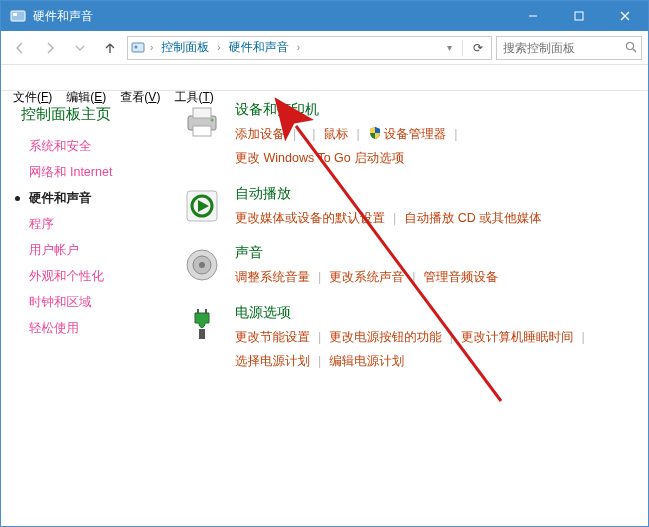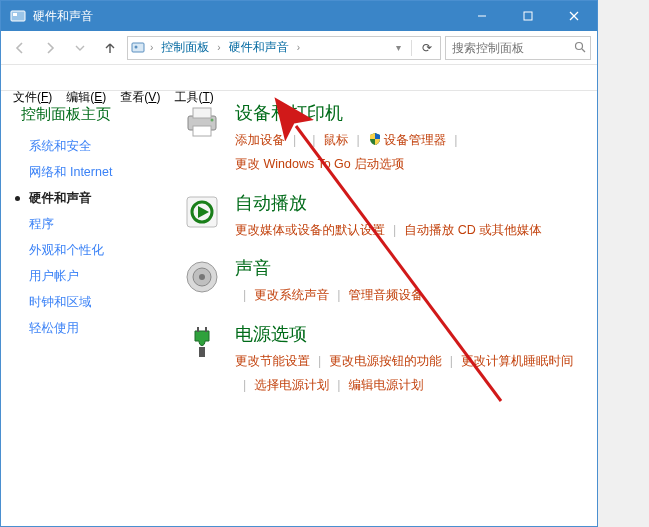--- a/index.html
+++ b/index.html
@@ -4,7 +4,7 @@
 <style>
   * { box-sizing: border-box; font-family: "Microsoft YaHei", "Segoe UI", sans-serif; }
   body { margin: 0; background: #f0f0f0; }
-  .window { width: 598px; height: 527px; background: #fff; display: flex; flex-direction: column; border: 1px solid #4a8fd0; position: relative; }
+  .window { width: 649px; height: 527px; background: #fff; display: flex; flex-direction: column; border: 1px solid #4a8fd0; position: relative; }
 
   
   .titlebar { height: 30px; background: #3a85c8; color: #fff; display: flex; align-items: center; }

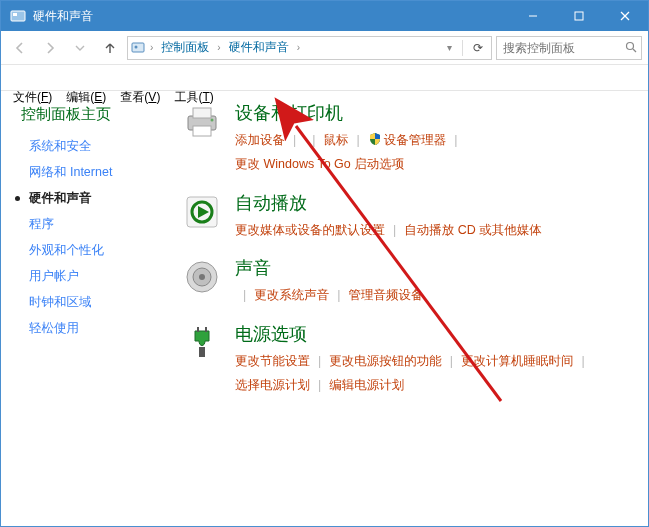--- a/index.html
+++ b/index.html
@@ -43,7 +43,7 @@
   .cat { display:flex; gap:12px; margin-bottom:14px; }
   .cat-icon { width:42px; height:42px; flex:0 0 42px; display:flex; align-items:center; justify-content:center; }
   .cat-body {}
-  .cat-title { color:#006b19; font-size:18px; margin-bottom:4px; }
+  .cat-title { color:#006b19; font-size:14px; margin-bottom:4px; }
   .cat-links { display:flex; flex-wrap:wrap; align-items:center; max-width:360px; line-height:1.9; }
   .cat-links a { color:#c2410c; text-decoration:none; cursor:pointer; }
   .cat-links .pipe { color:#bbb; margin:0 8px; }

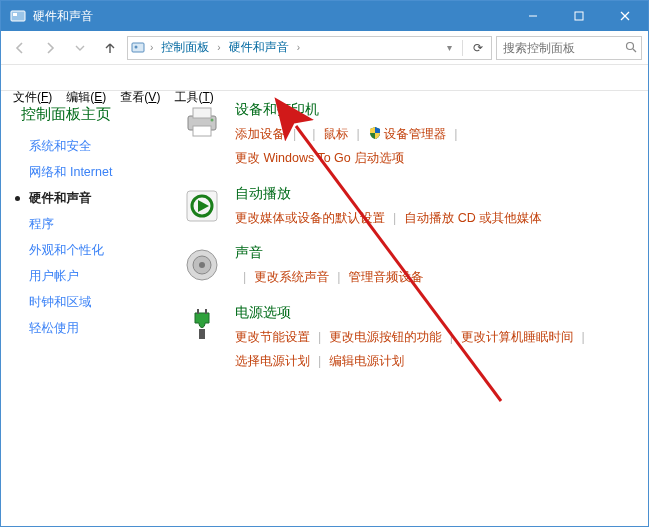--- a/index.html
+++ b/index.html
@@ -35,7 +35,7 @@
   .body { flex:1; display:flex; overflow:hidden; }
   .side { width:180px; padding:14px 0 0 20px; font-size:12.5px; }
   .side-title { color:#006b19; font-size:15px; margin-bottom:14px; }
-  .side-item { color:#3b82f6; margin:0 0 9px 8px; cursor:pointer; }
+  .side-item { color:#ec4899; margin:0 0 9px 8px; cursor:pointer; }
   .side-item.current { color:#222; font-weight:600; position:relative; }
   .side-item.current::before { content:""; position:absolute; left:-14px; top:6px; width:5px; height:5px; background:#222; border-radius:50%; }
 

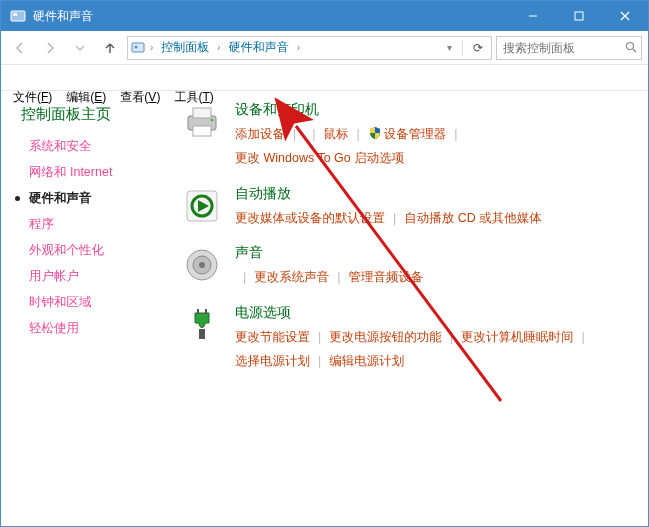--- a/index.html
+++ b/index.html
@@ -148,8 +148,8 @@
           <div class="side-item">网络和 Internet</div>
           <div class="side-item current">硬件和声音</div>
           <div class="side-item">程序</div>
+          <div class="side-item">用户帐户</div>
           <div class="side-item">外观和个性化</div>
-          <div class="side-item">用户帐户</div>
           <div class="side-item">时钟和区域</div>
           <div class="side-item">轻松使用</div>
         </div>

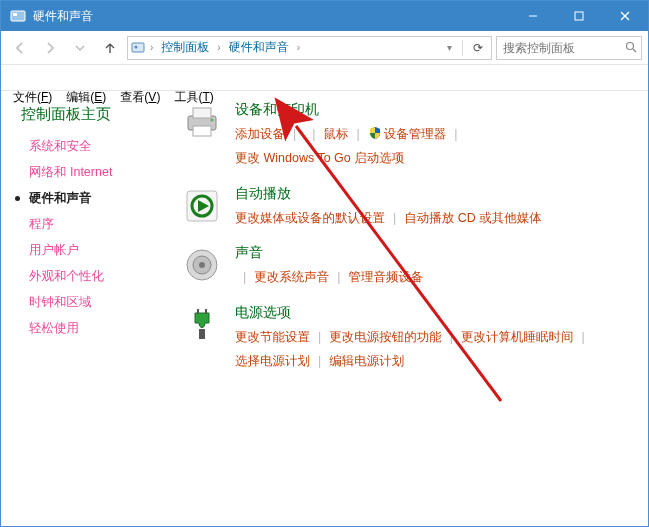--- a/index.html
+++ b/index.html
@@ -213,6 +213,7 @@
           <div class="cat-body">
             <div class="cat-title">声音</div>
             <div class="cat-links">
+              <a>调整系统音量</a>
               <span class="pipe">|</span>
               <a>更改系统声音</a>
               <span class="pipe">|</span>

